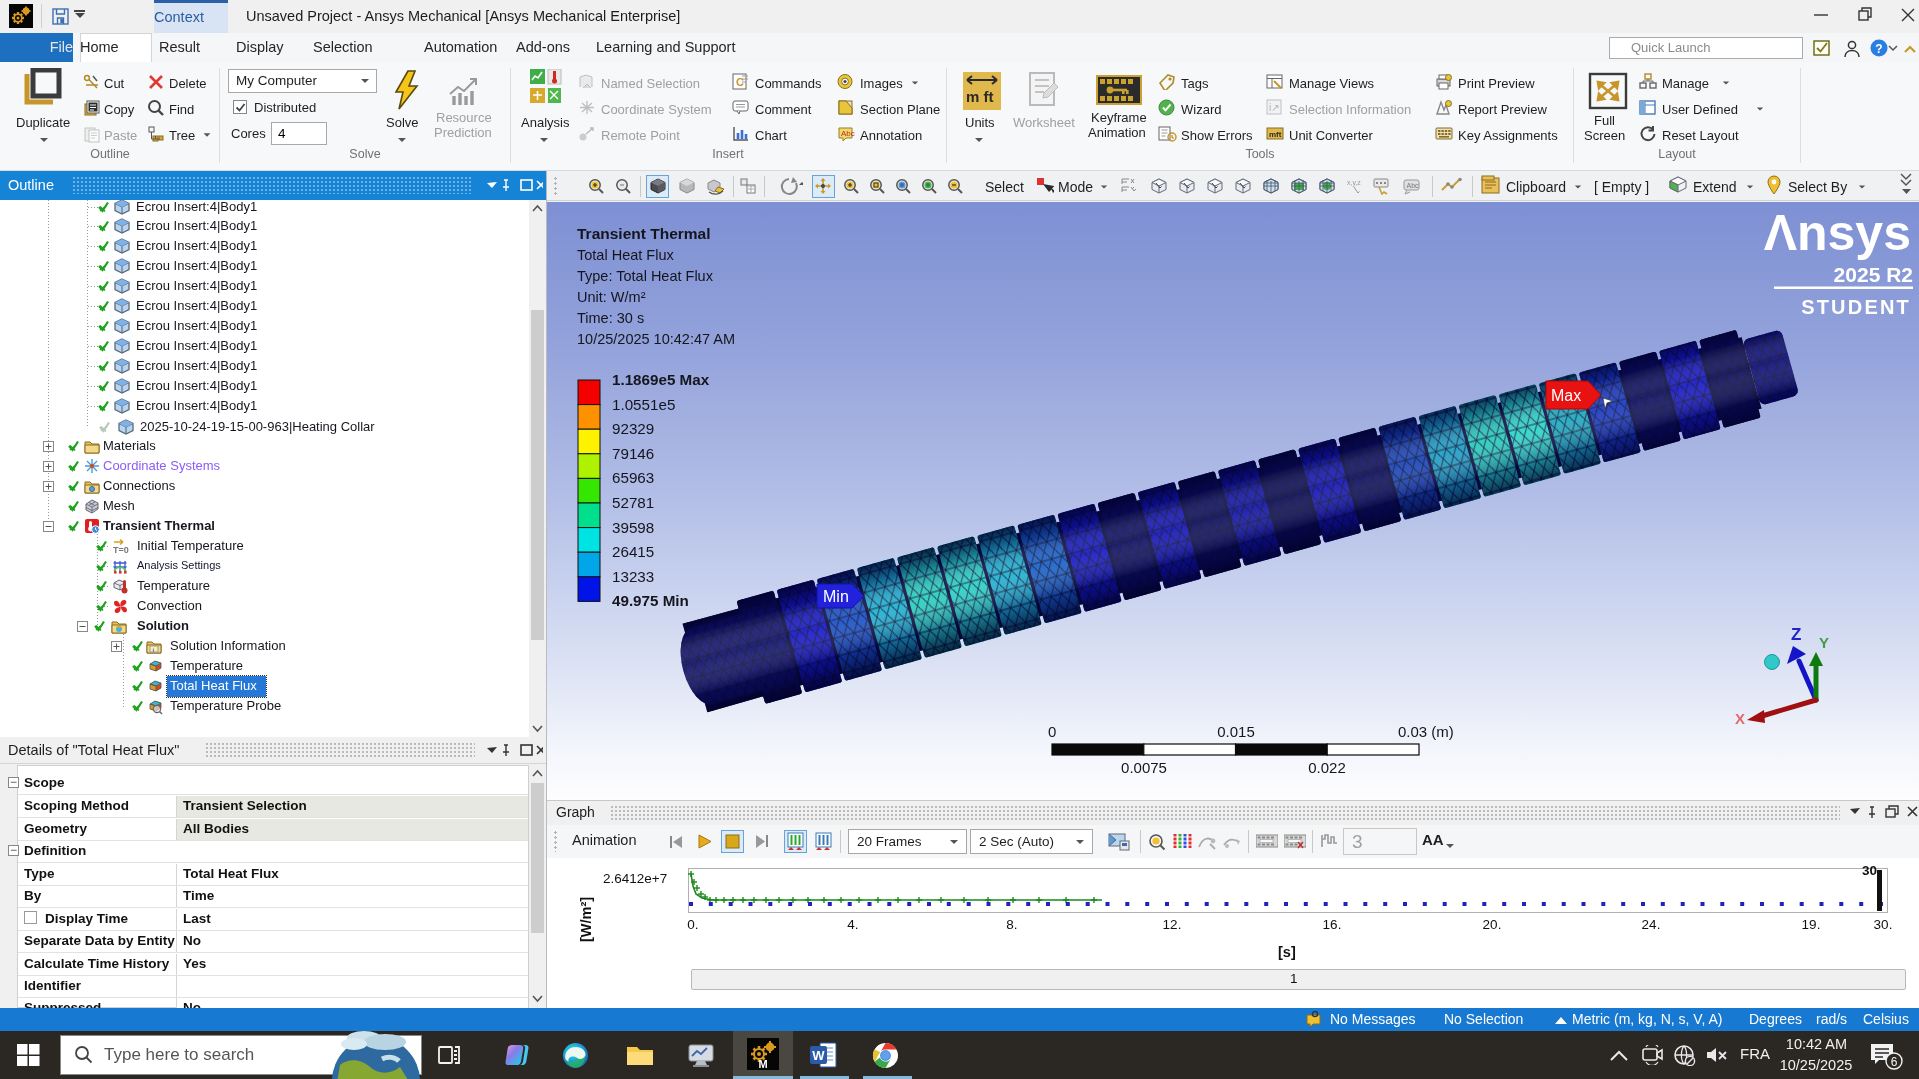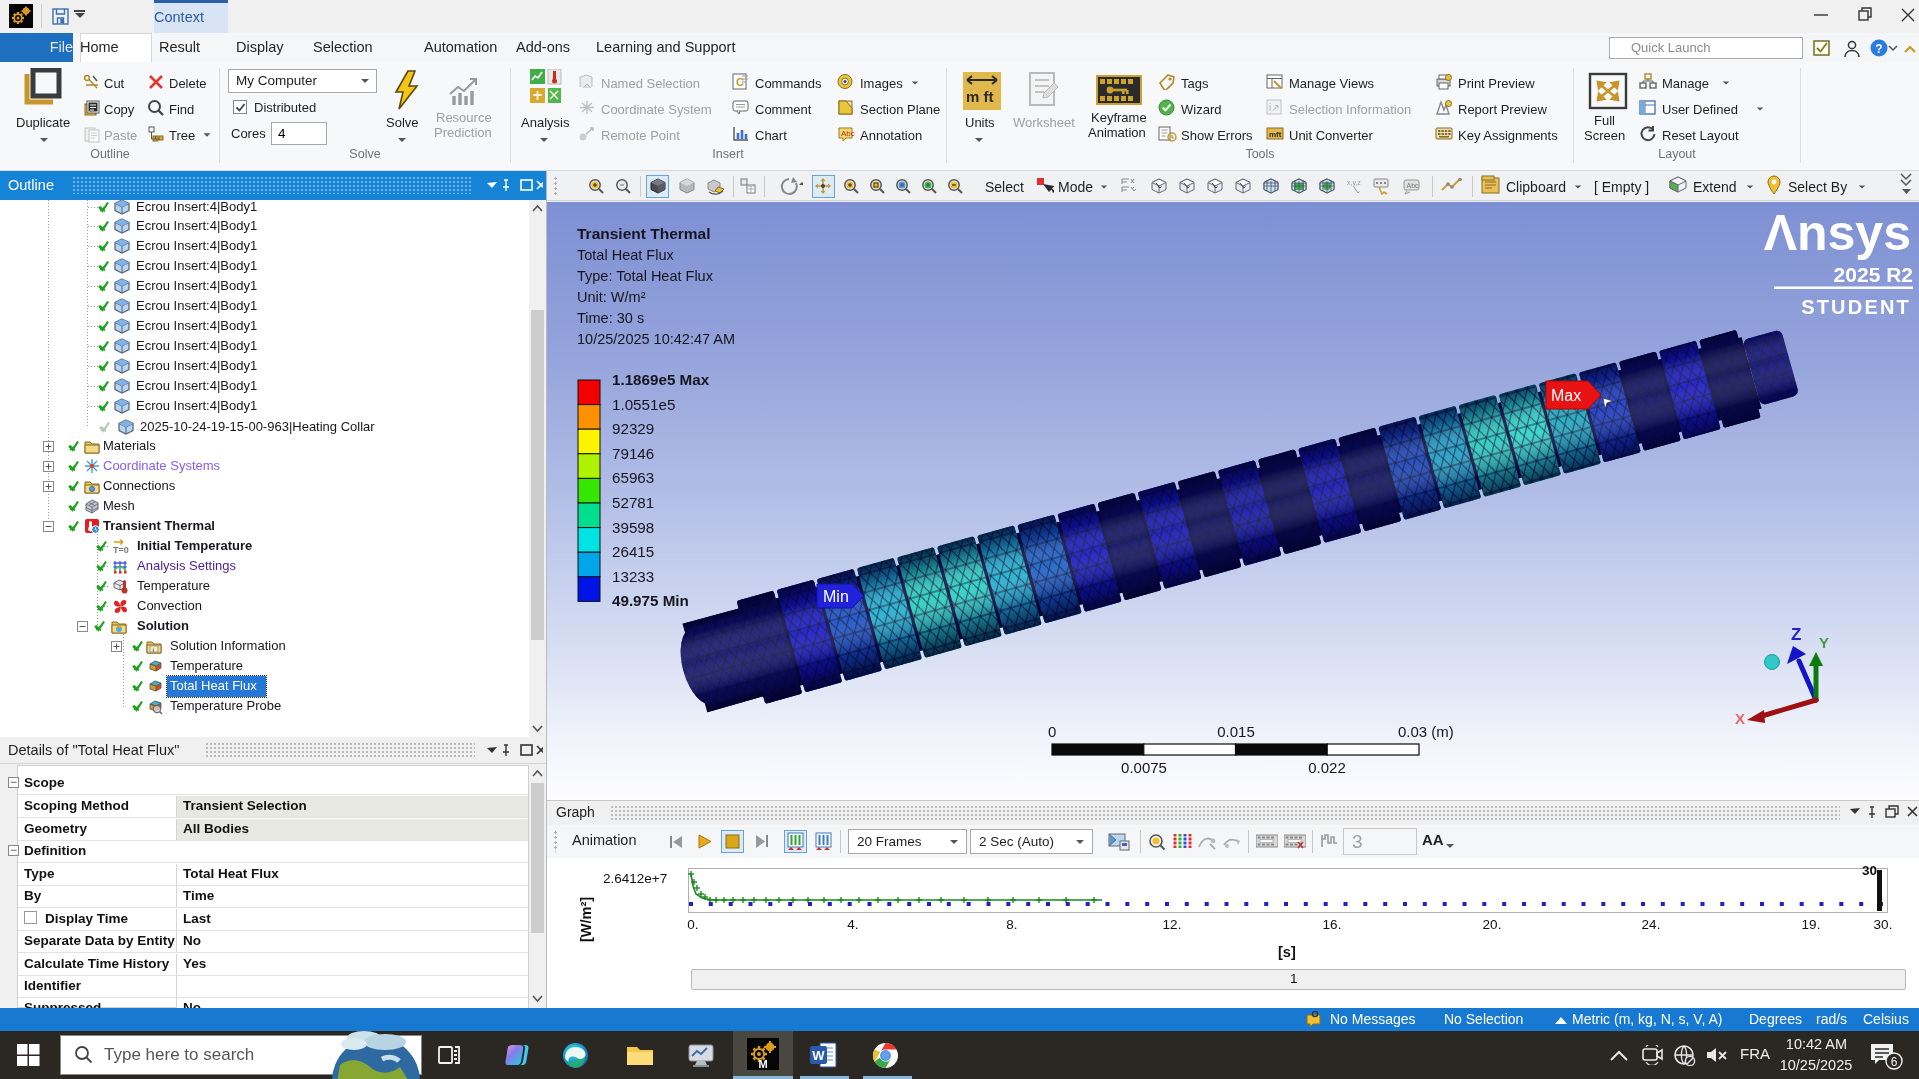--- a/index.html
+++ b/index.html
@@ -46,6 +46,7 @@
  <div class="abs" style="left:74px;top:10px;width:11px;height:1.5px;background:#444"></div>
  <div class="abs" style="left:154px;top:0;width:74px;height:33px;background:#d8e4f4;border-top:3px solid #2b5fa6"></div>
  <div class="abs" style="left:154px;top:3px;width:74px;height:30px;font-size:14.5px;color:#2a5ca2;text-align:left;line-height:29px">Context</div>
+ <div class="abs" style="left:246px;top:0;height:33px;line-height:33px;font-size:14.5px;color:#1c1c1c">Unsaved Project - Ansys Mechanical [Ansys Mechanical Enterprise]</div>
  <svg class="abs" style="left:1806px;top:0" width="113" height="30" fill="none" stroke="#333" stroke-width="1.4">
   <line x1="8" y1="15" x2="22" y2="15"></line>
   <rect x="53" y="11" width="9" height="9"></rect>

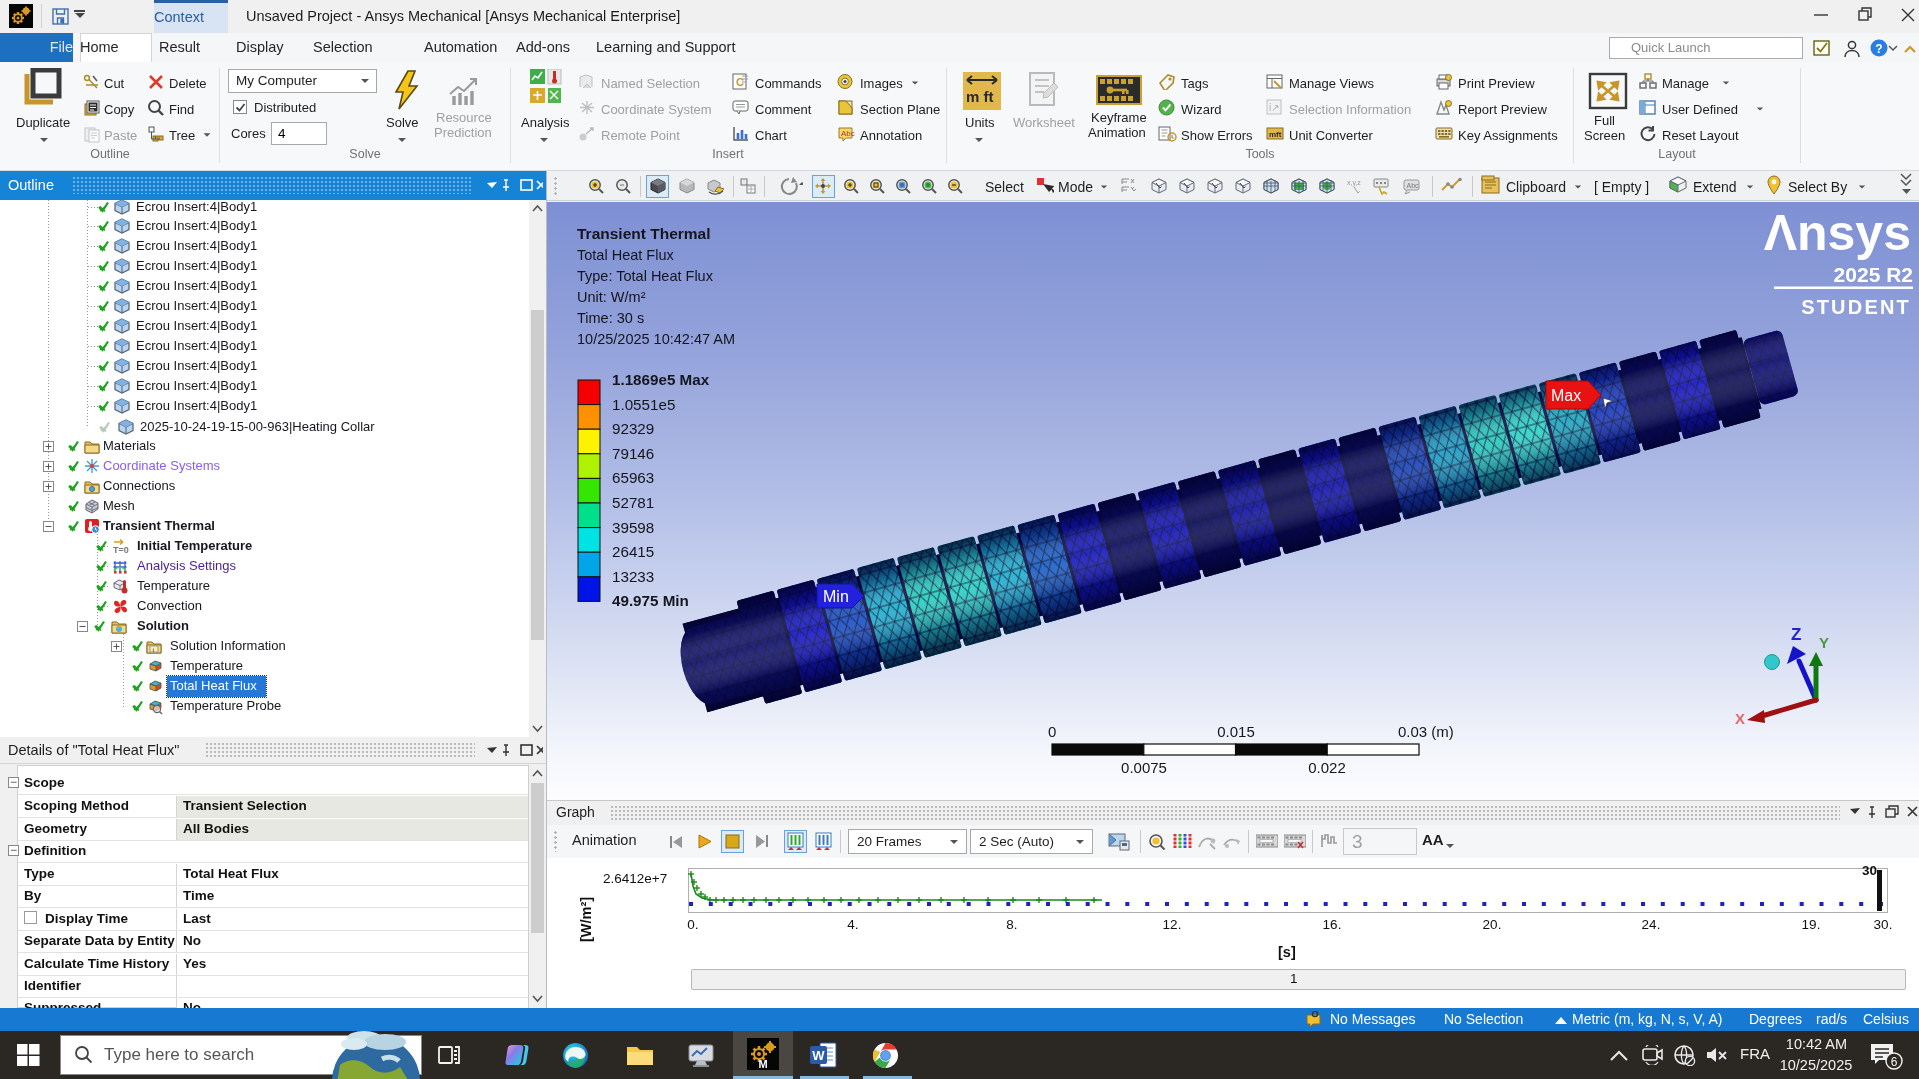--- a/index.html
+++ b/index.html
@@ -586,7 +586,7 @@
         <path d="M2 4h9M11 4l-3-2.5M11 4L8 6.5" stroke="#d8a020" stroke-width="1.6" fill="none"></path>
         <text x="1" y="15" font-size="9" font-weight="bold" fill="#777" font-family="Liberation Sans">T=0</text>
       </svg>
- <div class="abs" style="left:137px;top:537px;font-size:13px;line-height:17px;font-weight:bold;color:#16161e">Initial Temperature</div>
+ <div class="abs" style="left:137px;top:537px;font-size:13px;line-height:17px;font-weight:normal;color:#16161e">Initial Temperature</div>
  <div class="abs" style="left:98px;top:566px;width:10px;height:1px;background-image:linear-gradient(90deg,#999 1px,transparent 1px);background-size:3px 1px"></div>
  <svg class="abs" style="left:96px;top:560px" width="11" height="12">
         <path d="M1 6l3.5 4L10 1.5" stroke="#1fa31f" stroke-width="2.2" fill="none"></path>

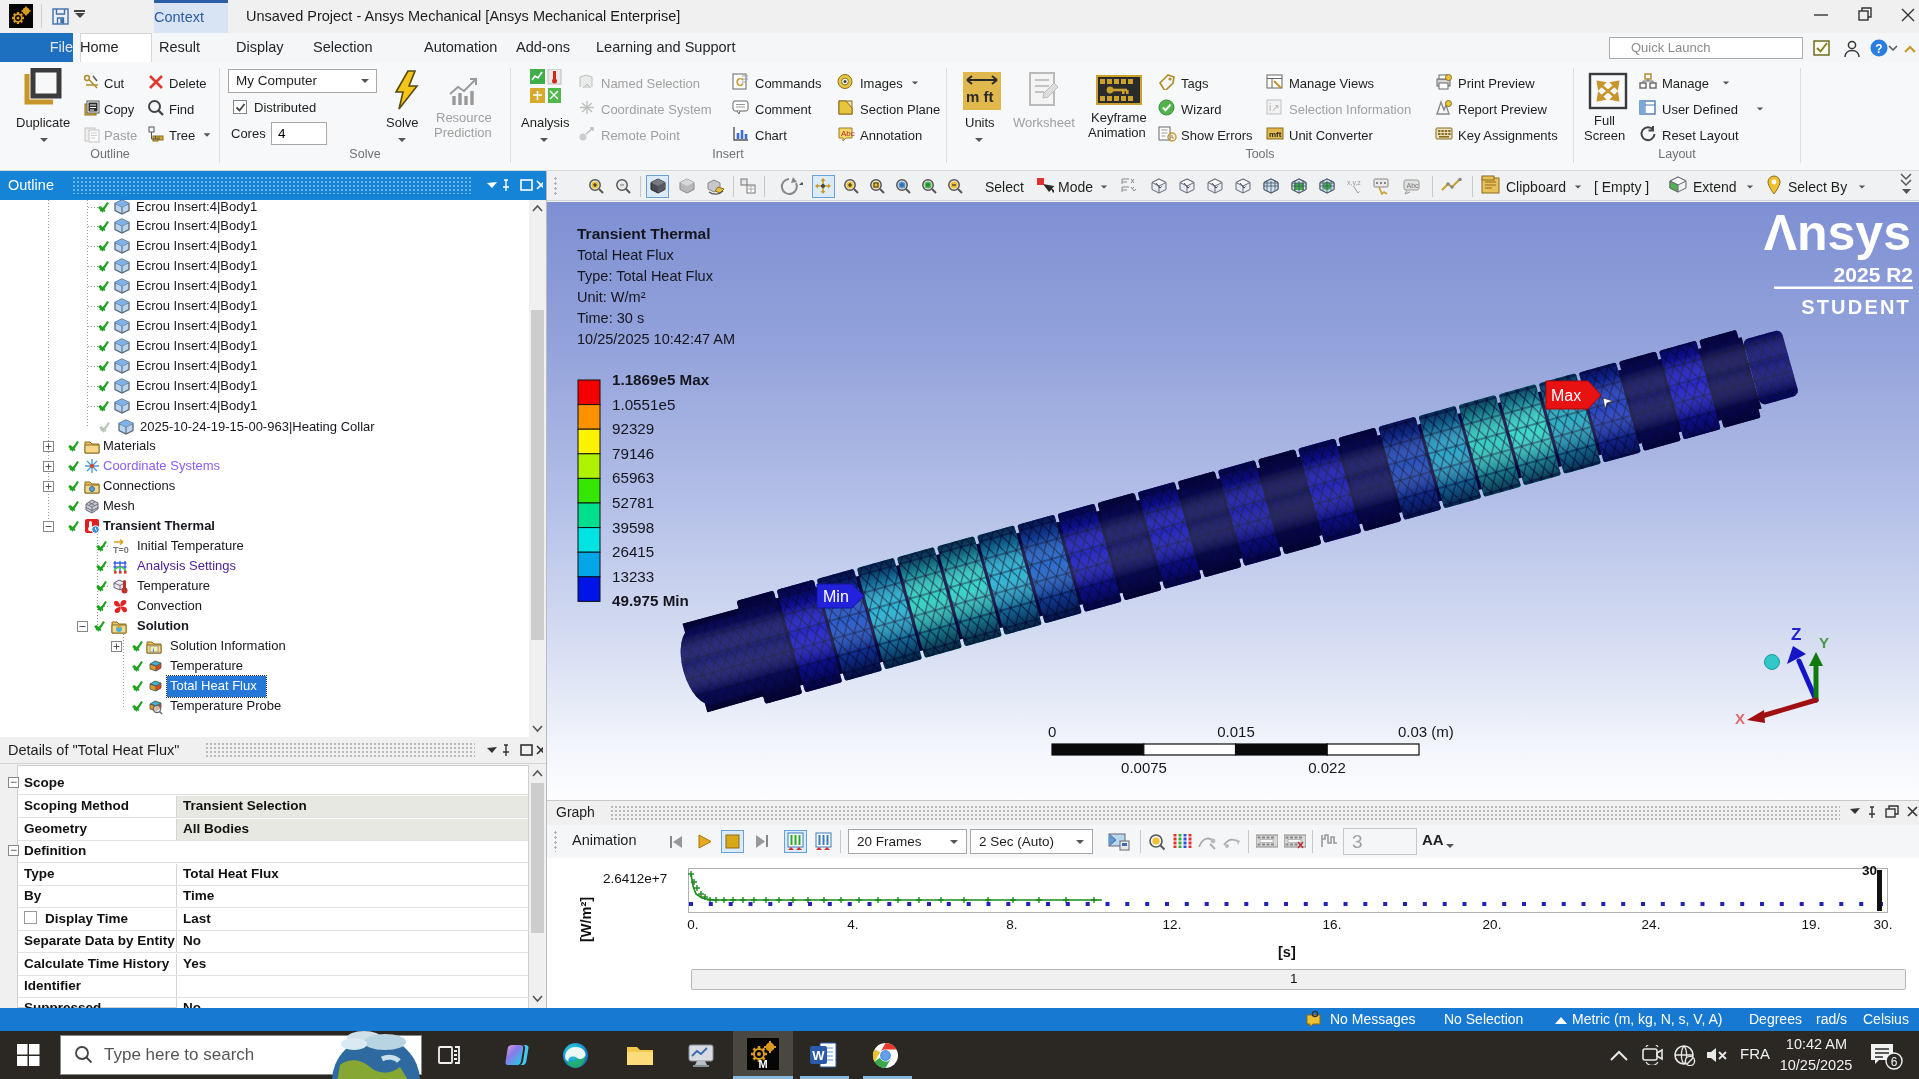--- a/index.html
+++ b/index.html
@@ -601,7 +601,7 @@
           <rect x="12" y="13" width="2.6" height="2.6"></rect>
         </g>
       </svg>
- <div class="abs" style="left:137px;top:557px;font-size:13px;line-height:17px;font-weight:normal;color:#4c1d95">Analysis Settings</div>
+ <div class="abs" style="left:137px;top:557px;font-size:11px;line-height:17px;font-weight:normal;color:#0f172a">Analysis Settings</div>
  <div class="abs" style="left:98px;top:586px;width:10px;height:1px;background-image:linear-gradient(90deg,#999 1px,transparent 1px);background-size:3px 1px"></div>
  <svg class="abs" style="left:96px;top:580px" width="11" height="12">
         <path d="M1 6l3.5 4L10 1.5" stroke="#1fa31f" stroke-width="2.2" fill="none"></path>

